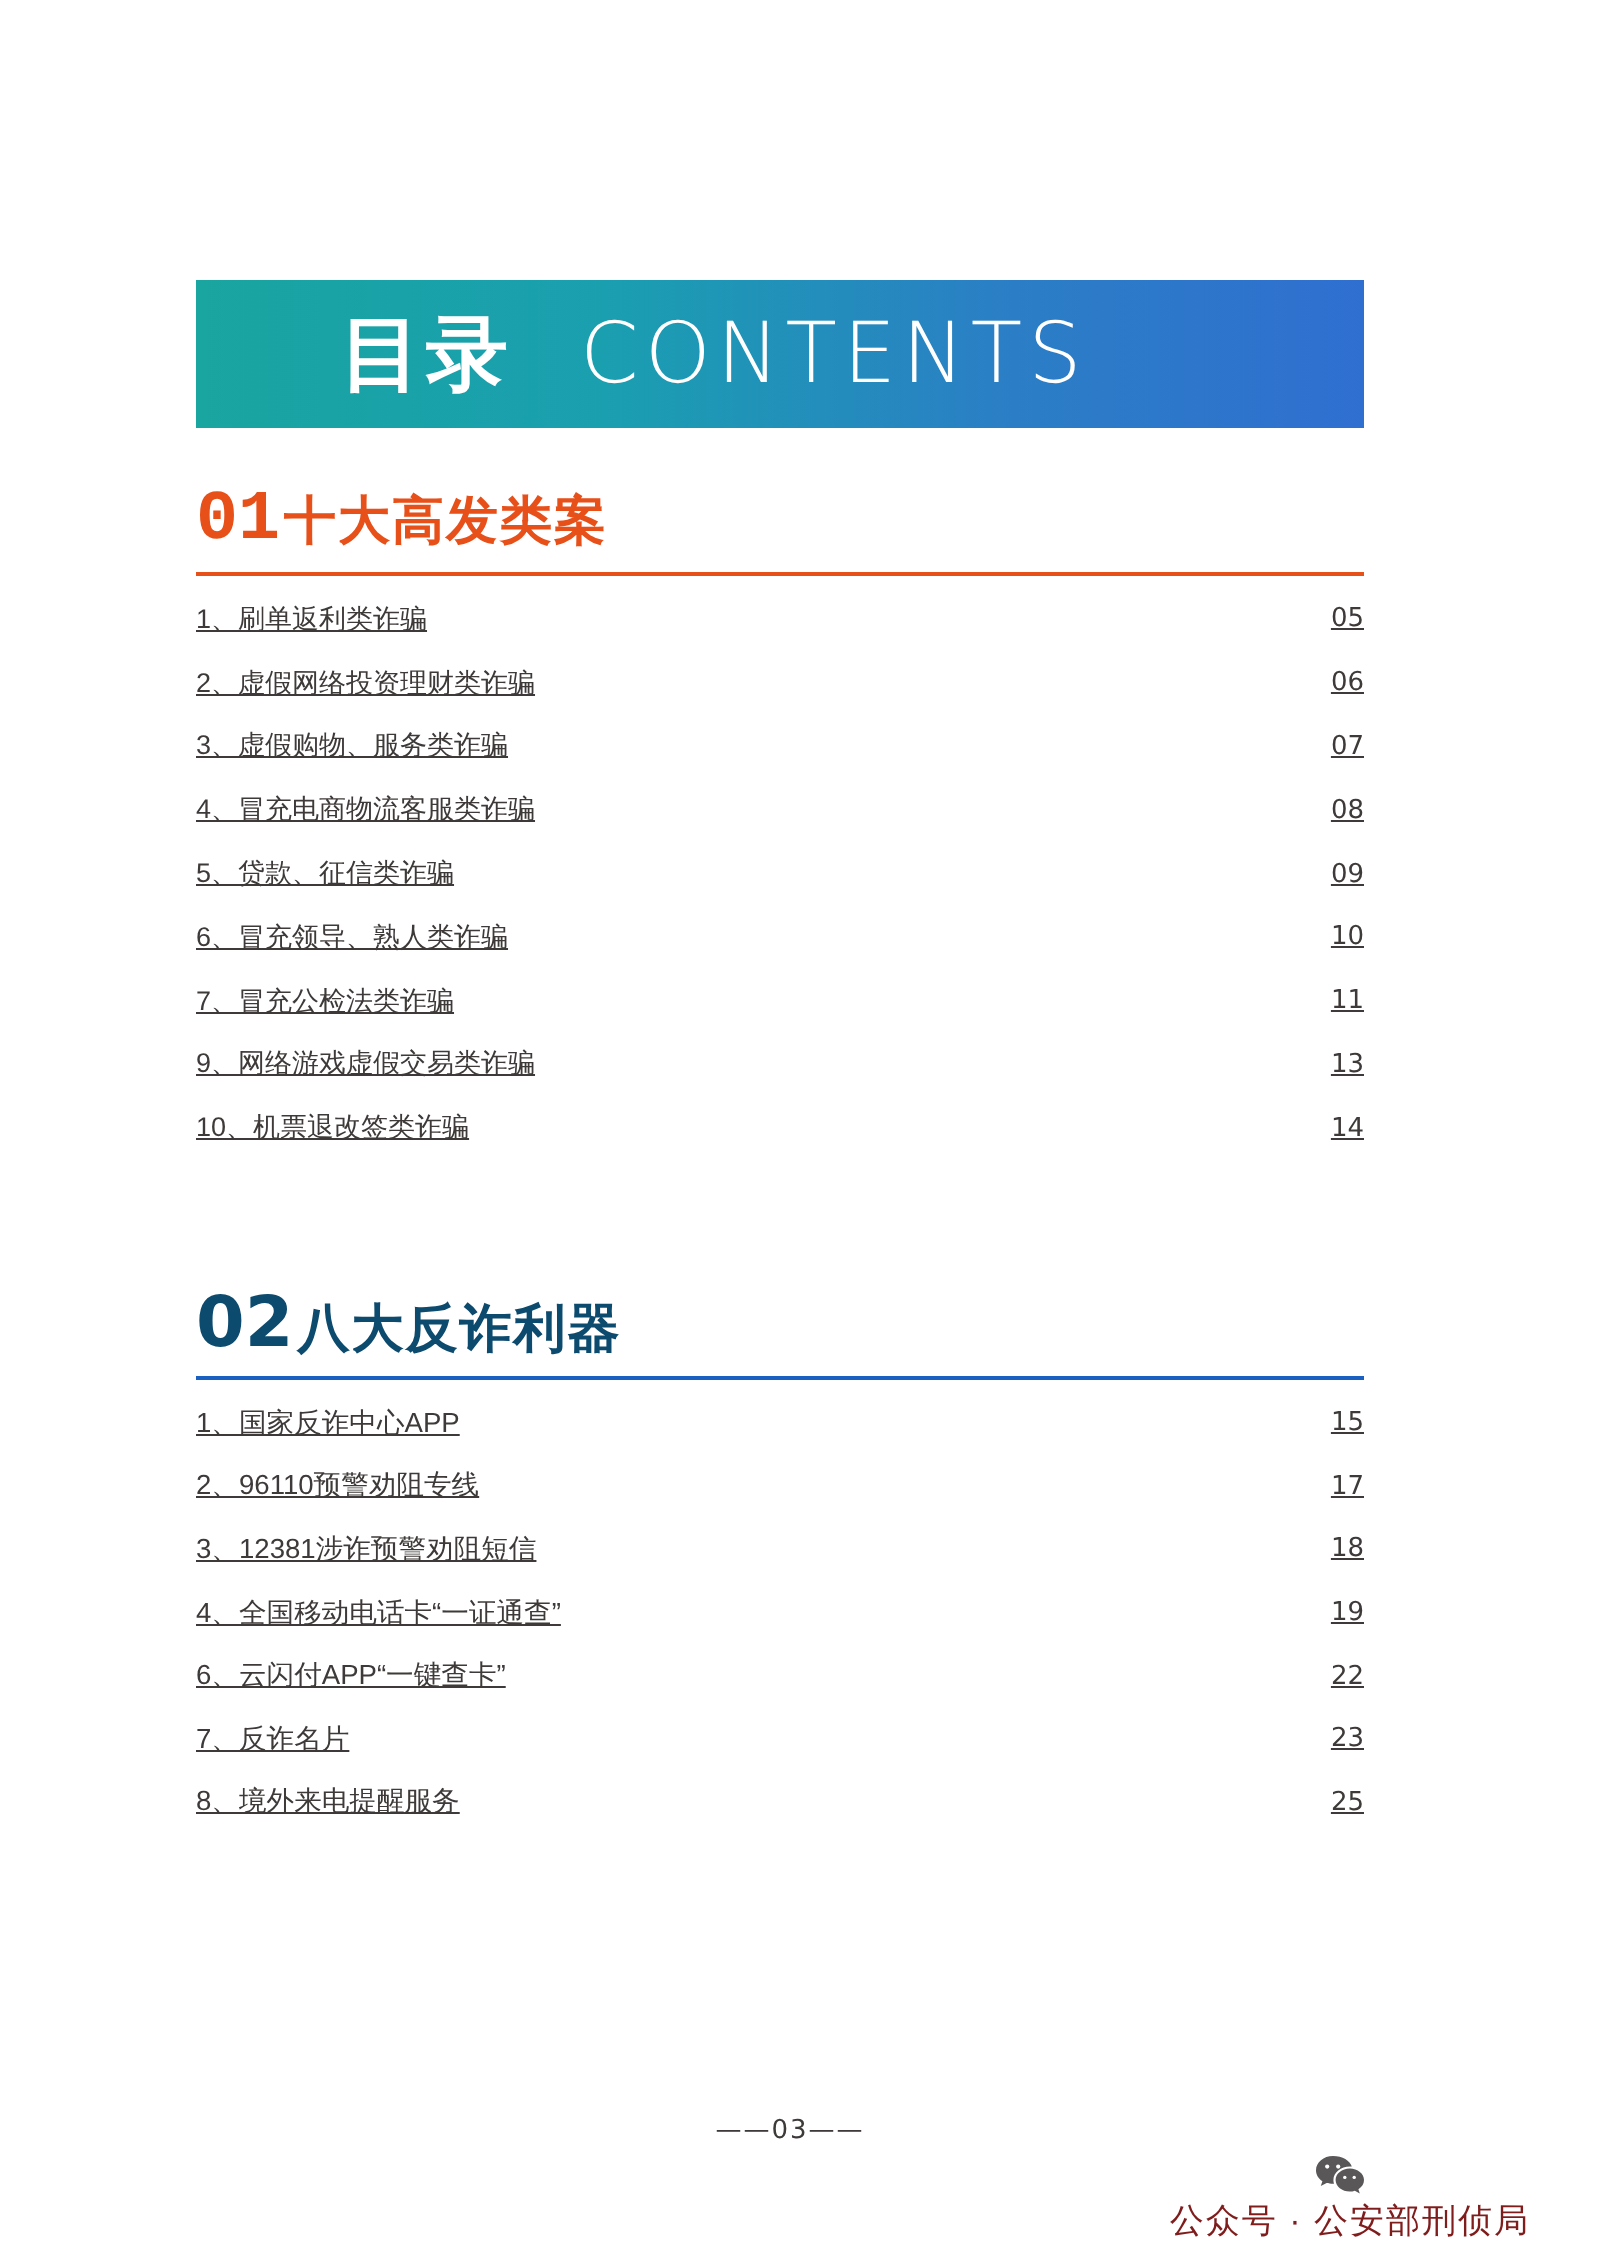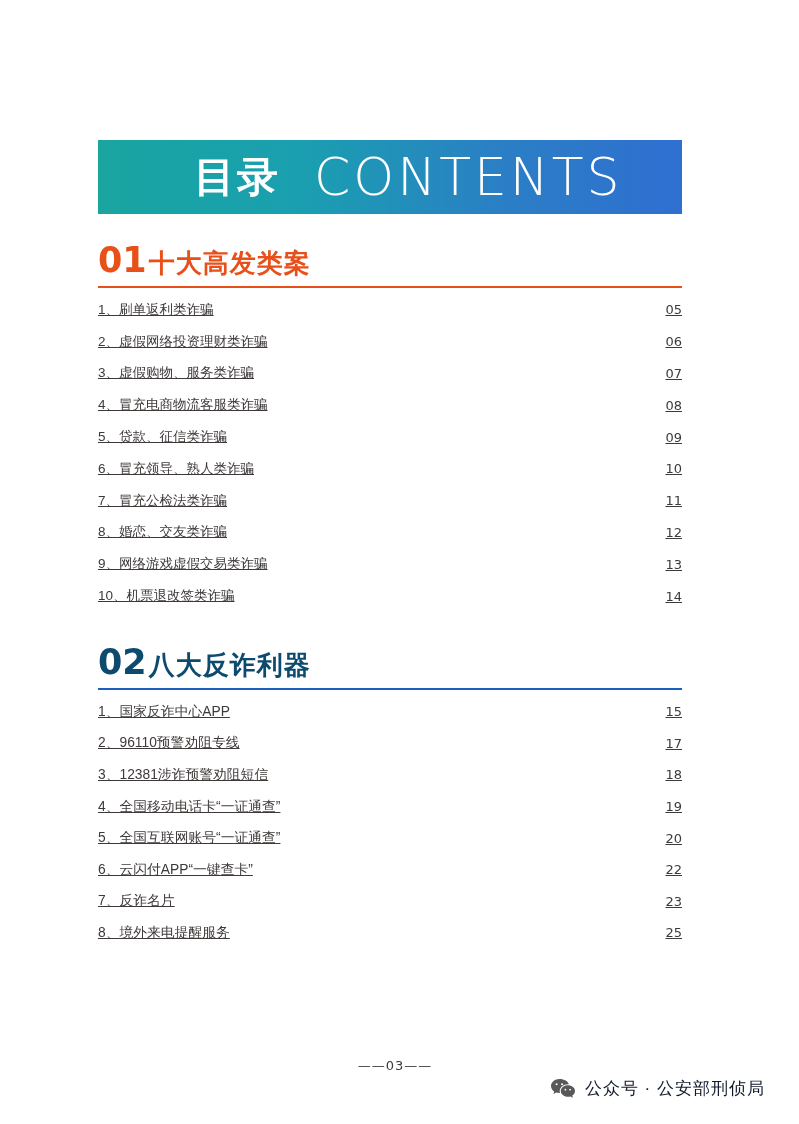--- a/index.html
+++ b/index.html
@@ -31,7 +31,7 @@
     background: linear-gradient(to right, #19a5a0 0%, #1a9fb0 35%, #2b7ec6 70%, #2f6fd0 100%);
     display: flex;
     align-items: center;
-    padding-left: 96px;
+    padding-left: 72px;
     box-sizing: border-box;
   }
   .banner-cn {

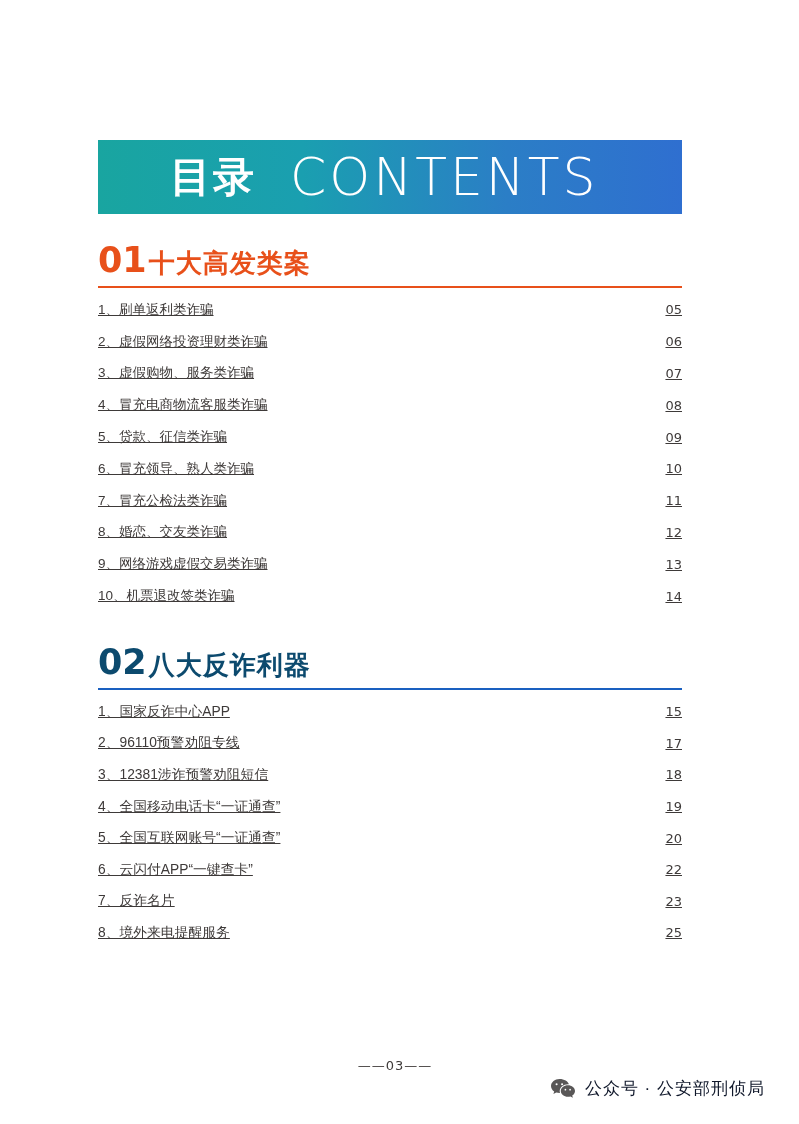--- a/index.html
+++ b/index.html
@@ -43,7 +43,7 @@
   }
   .banner-en {
     color: #ffffff;
-    font-size: 52px;
+    font-size: 42px;
     font-weight: 300;
     letter-spacing: 3px;
     margin-left: 34px;

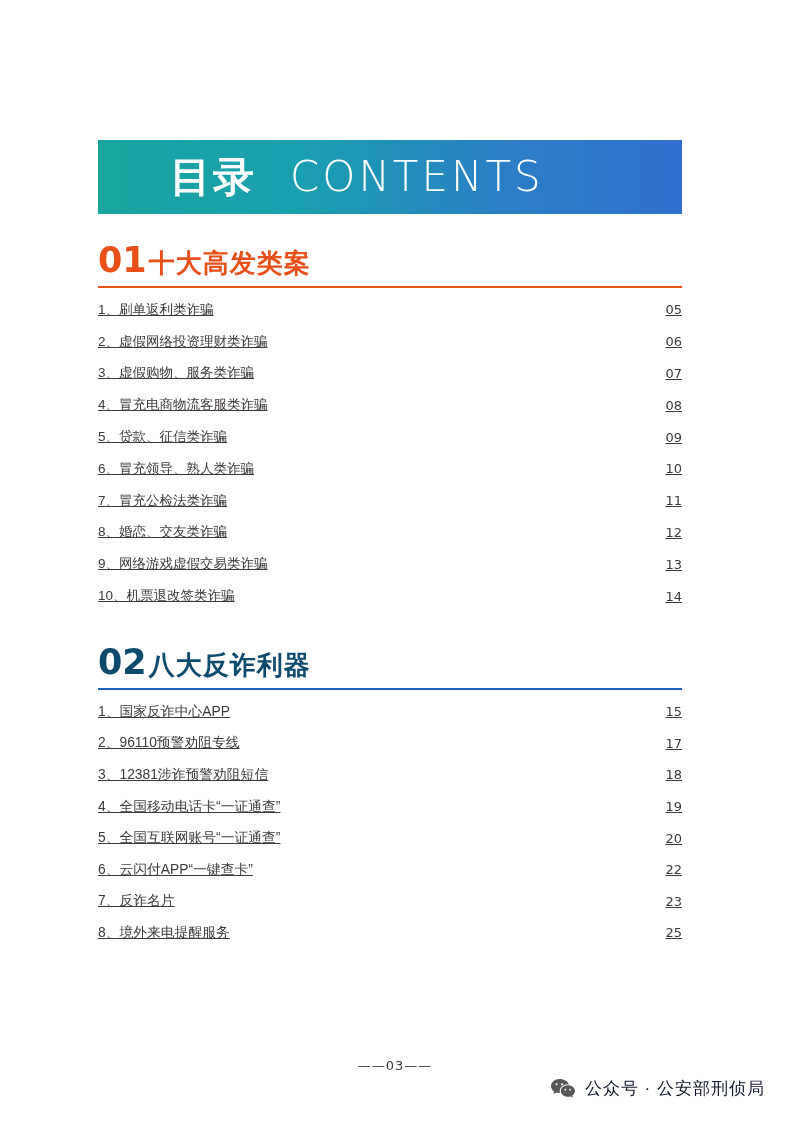--- a/index.html
+++ b/index.html
@@ -78,7 +78,7 @@
     line-height: 1;
     letter-spacing: 1px;
   }
-  .orange .sec-num, .orange .sec-title { color: #e8501a; }
+  .orange .sec-num, .orange .sec-title { color: #e8501a; font-family: Liberation Mono, monospace; }
   .blue .sec-num, .blue .sec-title { color: #0c4a6e; }
 
   .sec-rule {

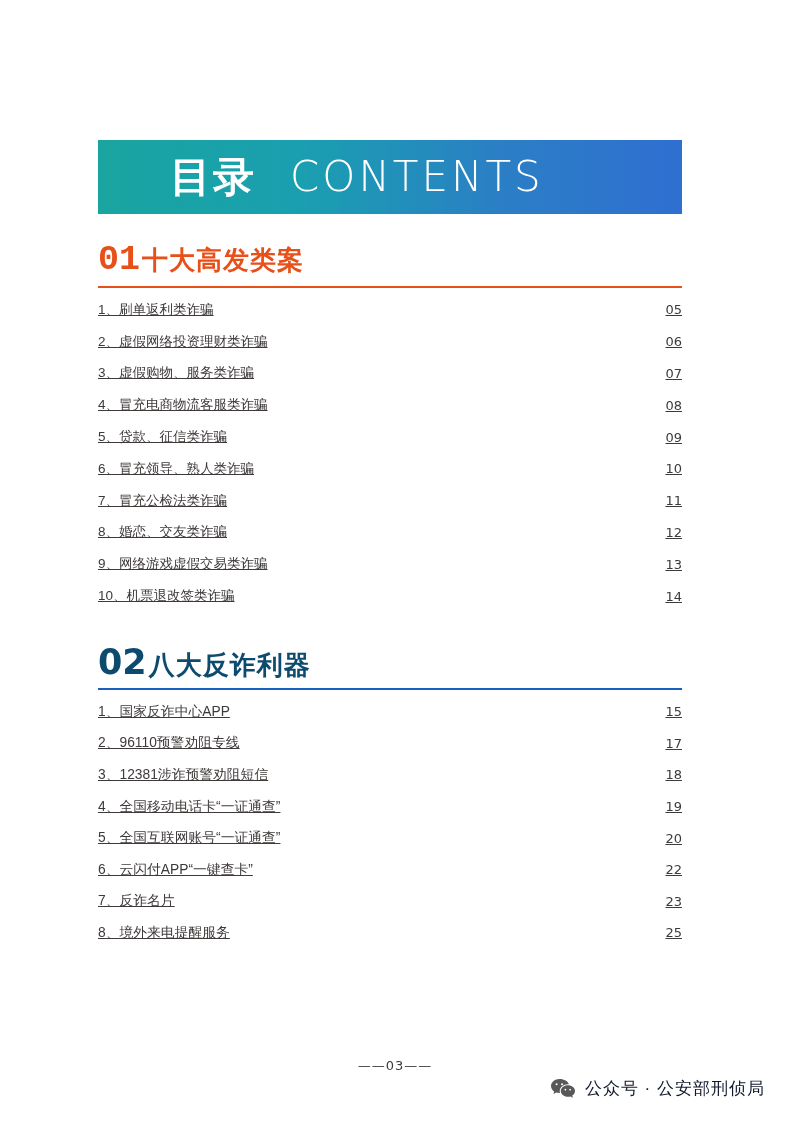--- a/index.html
+++ b/index.html
@@ -187,10 +187,6 @@
       <div class="toc-row">
         <span class="toc-label">7、冒充公检法类诈骗</span>
         <span class="toc-page">11</span>
-      </div>
-      <div class="toc-row">
-        <span class="toc-label">8、婚恋、交友类诈骗</span>
-        <span class="toc-page">12</span>
       </div>
       <div class="toc-row">
         <span class="toc-label">9、网络游戏虚假交易类诈骗</span>

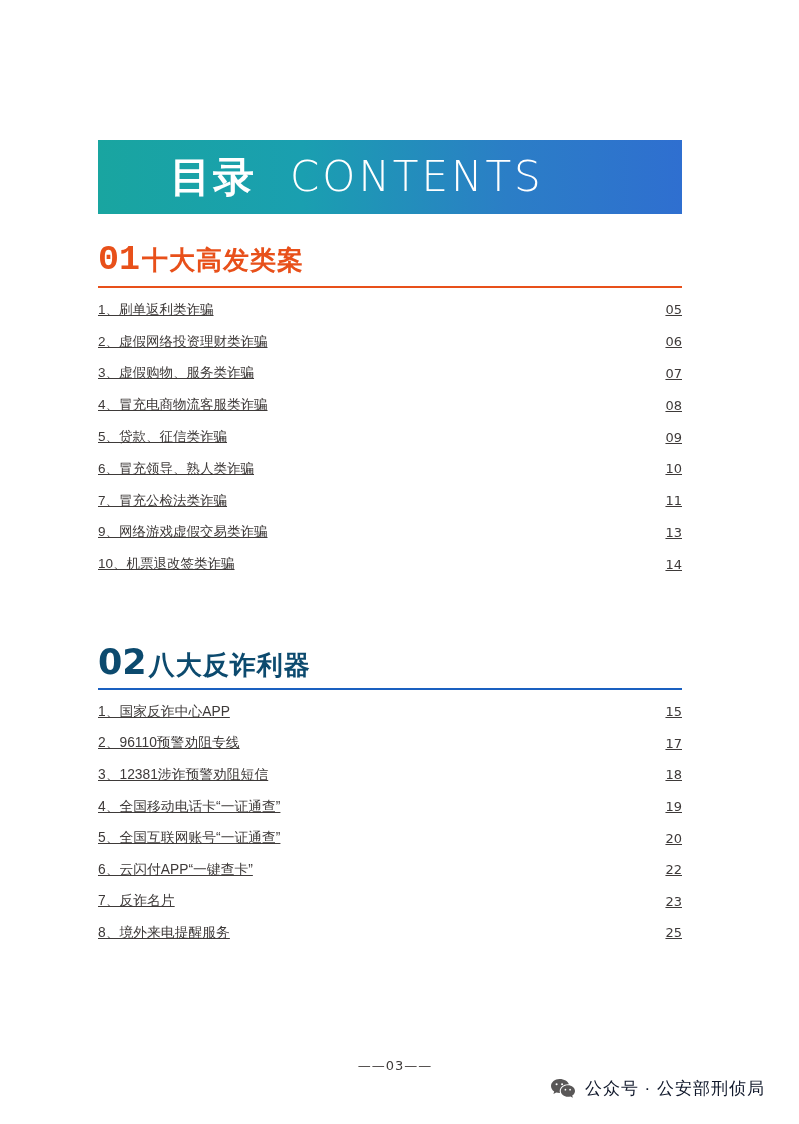--- a/index.html
+++ b/index.html
@@ -221,10 +221,6 @@
       <div class="toc-row">
         <span class="toc-label">4、全国移动电话卡“一证通查”</span>
         <span class="toc-page">19</span>
-      </div>
-      <div class="toc-row">
-        <span class="toc-label">5、全国互联网账号“一证通查”</span>
-        <span class="toc-page">20</span>
       </div>
       <div class="toc-row">
         <span class="toc-label">6、云闪付APP“一键查卡”</span>

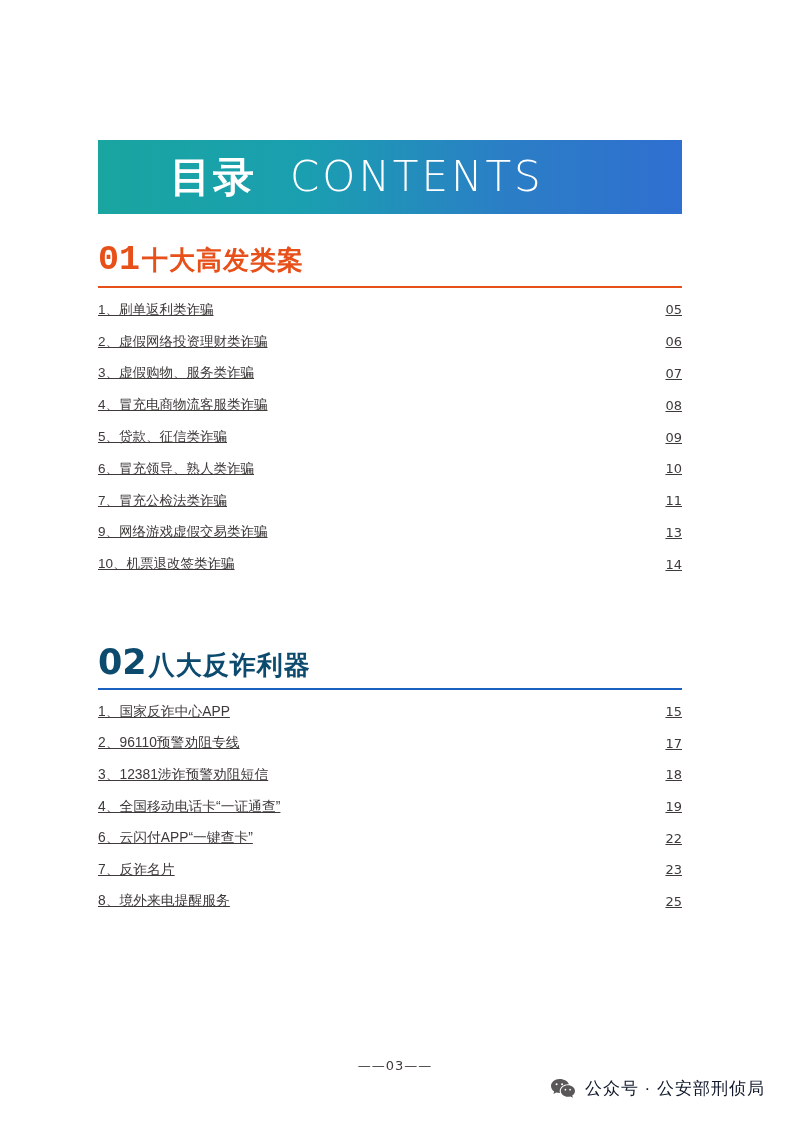--- a/index.html
+++ b/index.html
@@ -131,9 +131,10 @@
     top: 1077px;
     display: flex;
     align-items: center;
-    color: #0f172a;
+    color: #7f1d1d;
     font-size: 17px;
     letter-spacing: 1px;
+    flex-direction: column;
   }
   .wechat-icon {
     width: 26px;

